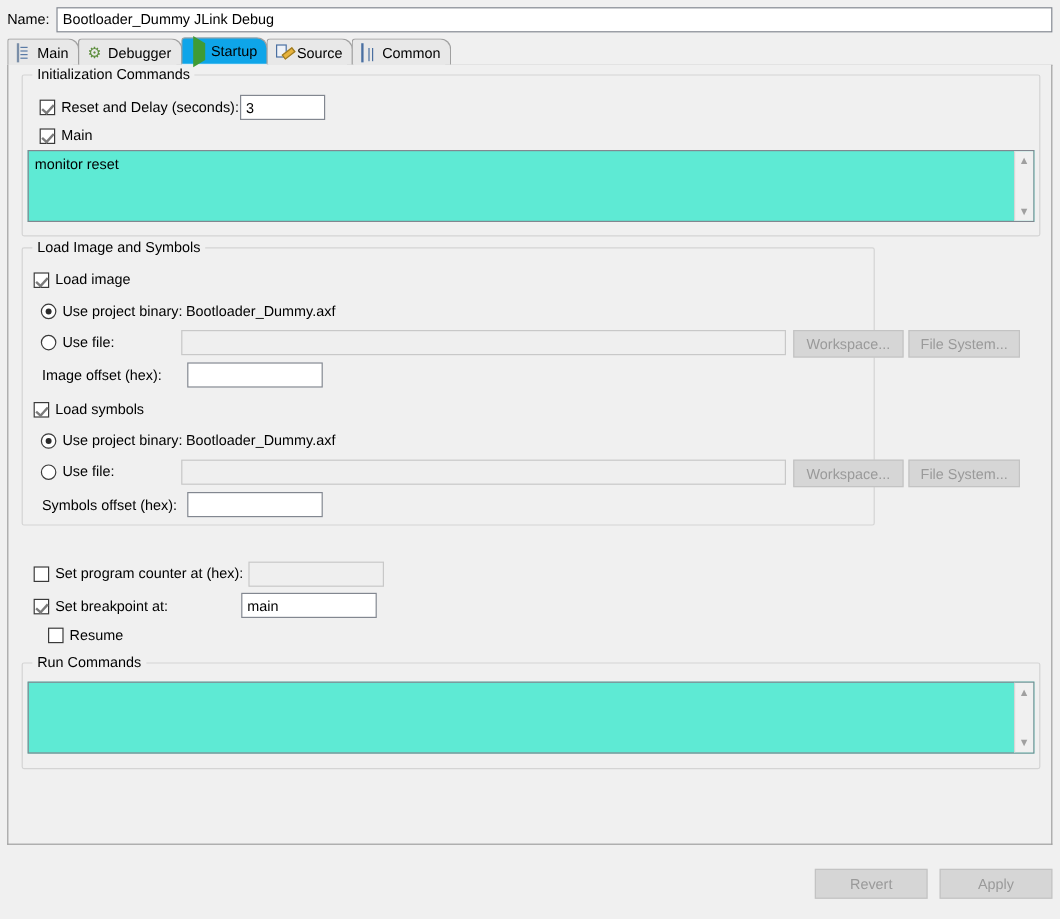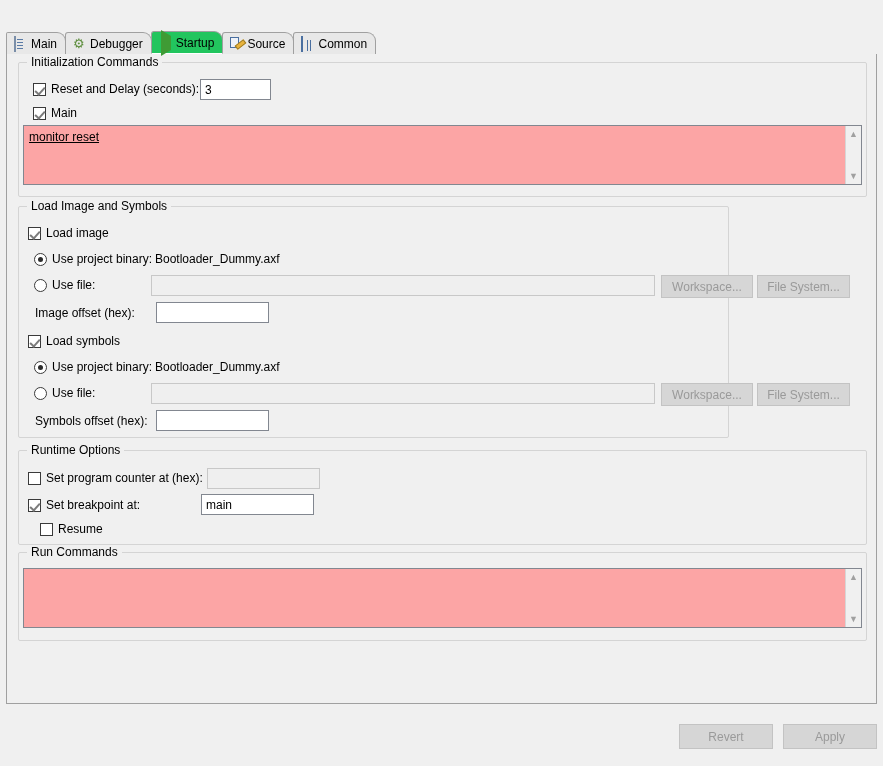--- a/index.html
+++ b/index.html
@@ -315,6 +315,10 @@
 
 <div class="root">
 
+  <div class="name-row">
+    <span class="name-label">Name:</span>
+    <input class="name-input" type="text" value="Bootloader_Dummy JLink Debug" style="">
+  </div>
 
   <div class="tabstrip">
     <div class="tab first">

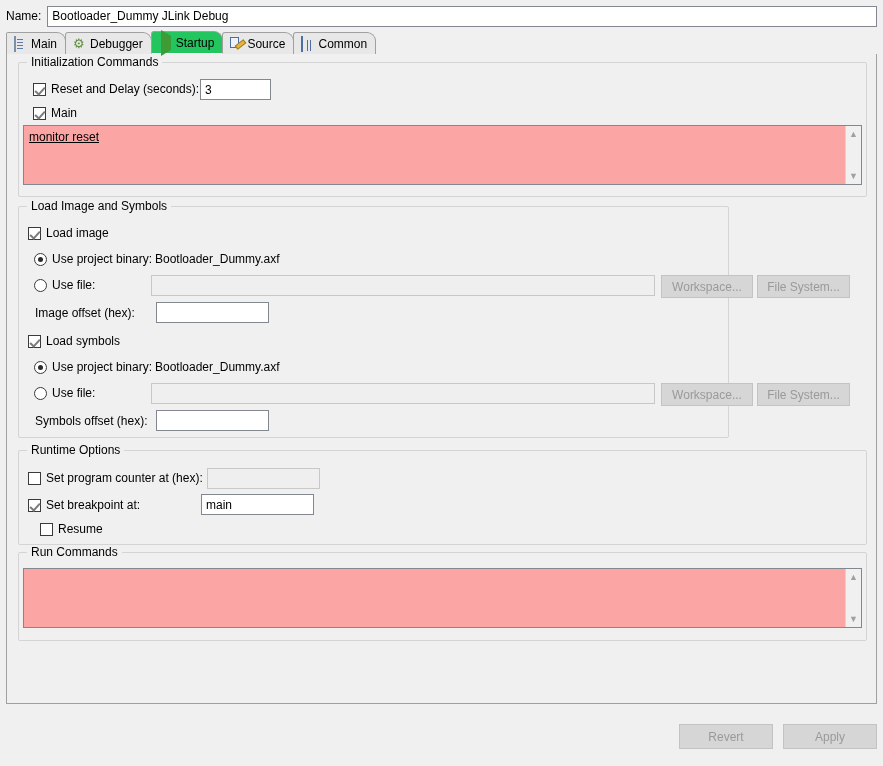--- a/index.html
+++ b/index.html
@@ -71,7 +71,7 @@
   }
   .tab.first { border-top-left-radius: 2px; }
   .tab.active {
-    background: #22c55e;
+    background: #0ea5e9;
     height: 23px;
     z-index: 3;
     border-bottom: 1px solid #ffffff;

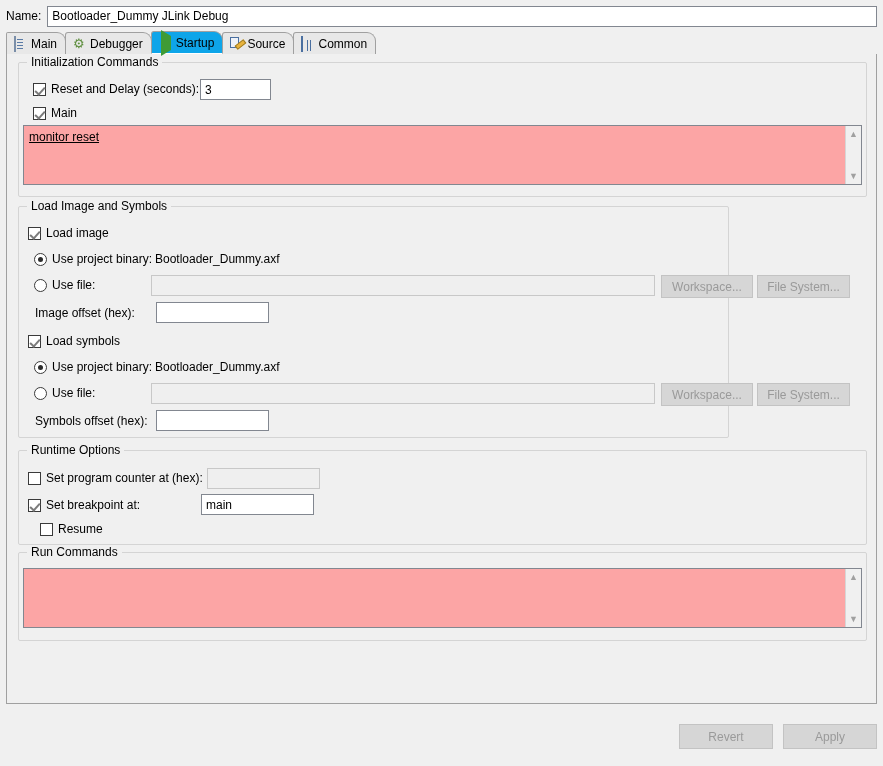--- a/index.html
+++ b/index.html
@@ -264,9 +264,8 @@
   .area-wrap {
     position: absolute;
     border: 1px solid #828790;
-    background: #fca5a5;
+    background: #5eead4;
     display: flex;
-    text-decoration: underline;
   }
   .area-text {
     flex: 1;

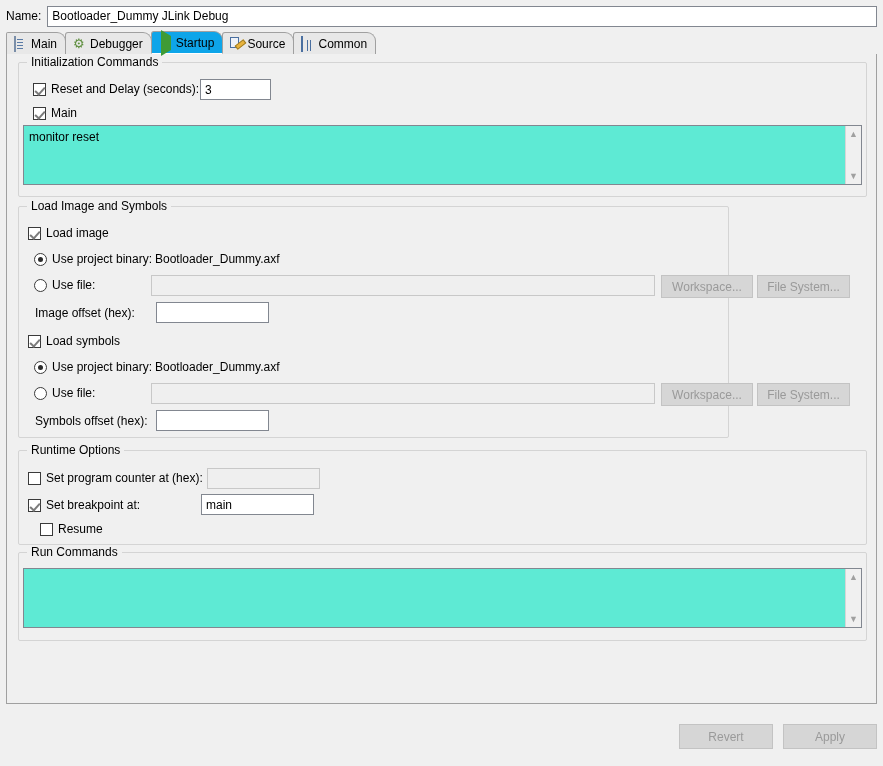--- a/index.html
+++ b/index.html
@@ -415,9 +415,6 @@
     <span class="static-label" style="position:absolute; left:28px; top:360px;">Symbols offset (hex):</span>
     <input class="txt" type="text" style="position: absolute; left: 149px; top: 356px; width: 113px;" value="">
 
-    <div class="group" style="left:11px; top:396px; width:849px; height:95px;">
-      <span class="glegend">Runtime Options</span>
-    </div>
 
     <div class="row" style="left:21px; top:417px;">
       <span class="cb"></span>

